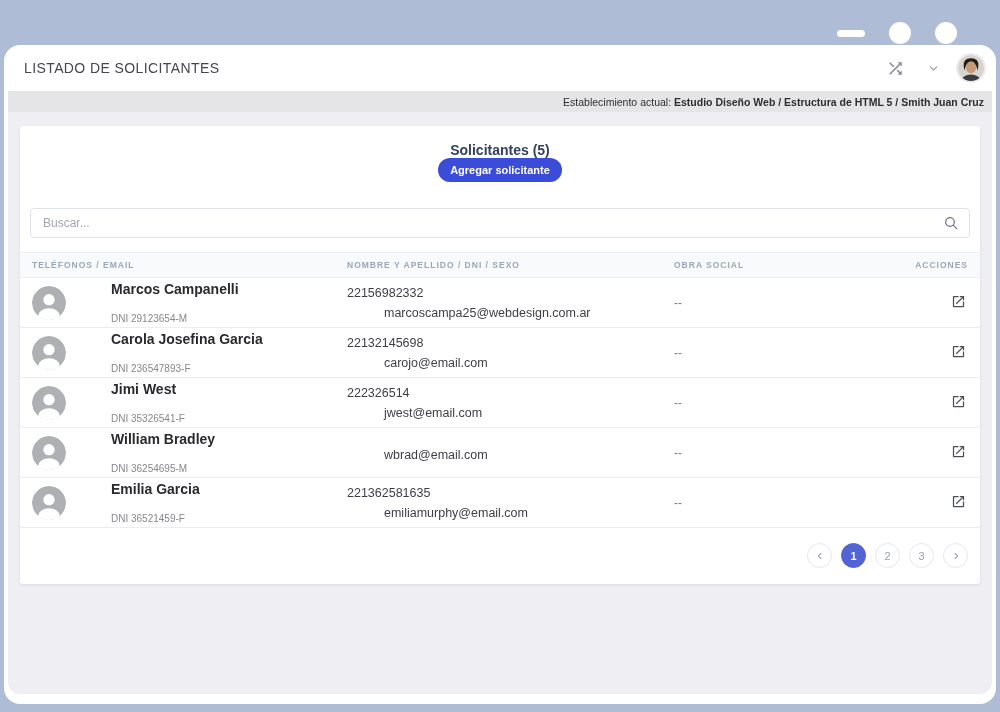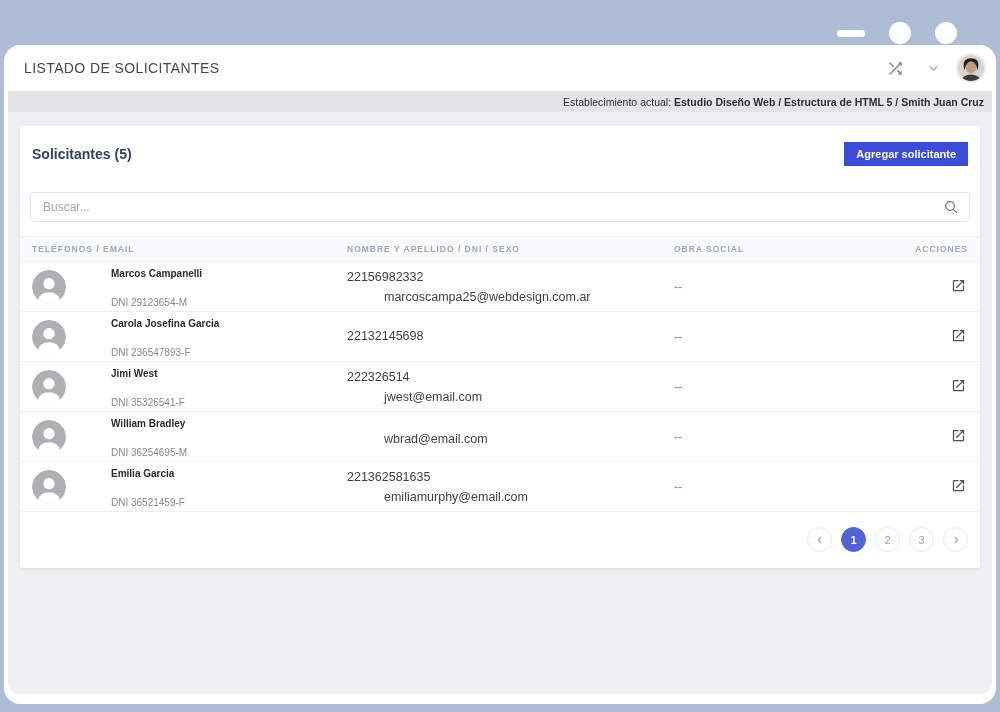--- a/index.html
+++ b/index.html
@@ -73,6 +73,7 @@
   .card-head {
     display:flex; align-items:center; justify-content:space-between;
     padding:16px 12px 14px 12px;
+    flex-direction:column;
   }
   .card-title { font-size:14px; font-weight:700; color:#33415f; }
   .add-btn {

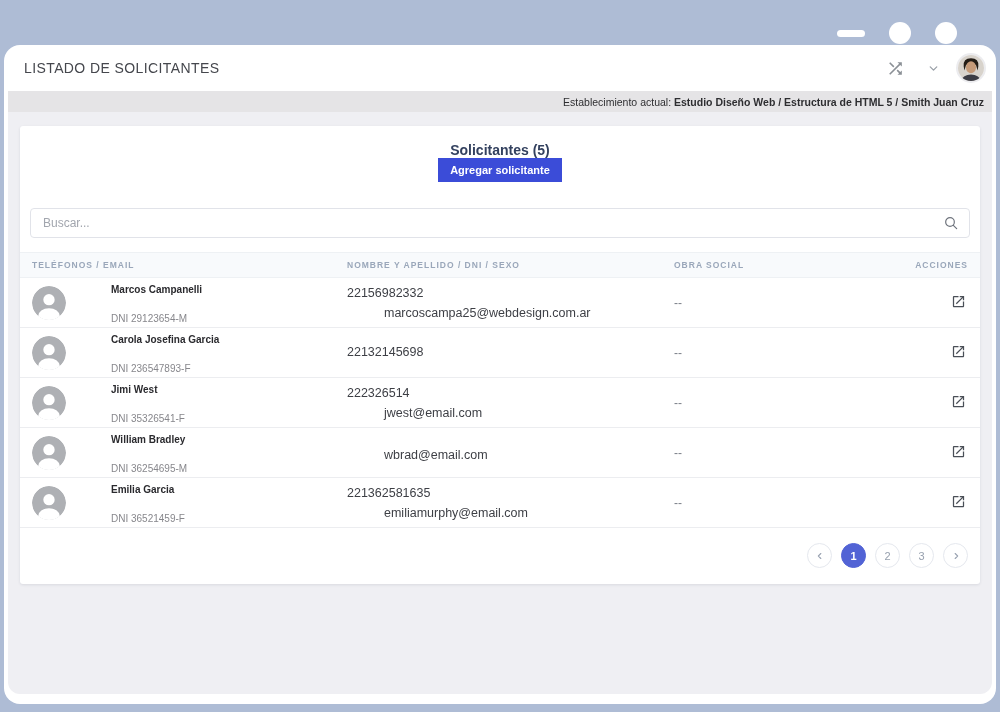--- a/index.html
+++ b/index.html
@@ -77,7 +77,7 @@
   }
   .card-title { font-size:14px; font-weight:700; color:#33415f; }
   .add-btn {
-    background:#3b4cd8; color:#fff; border:none; border-radius:0;
+    background:#3b4cd8; color:#fff; border:none; border-radius:12px;
     font-size:11px; font-weight:600; padding:6px 12px; cursor:pointer;
     font-family:inherit;
   }

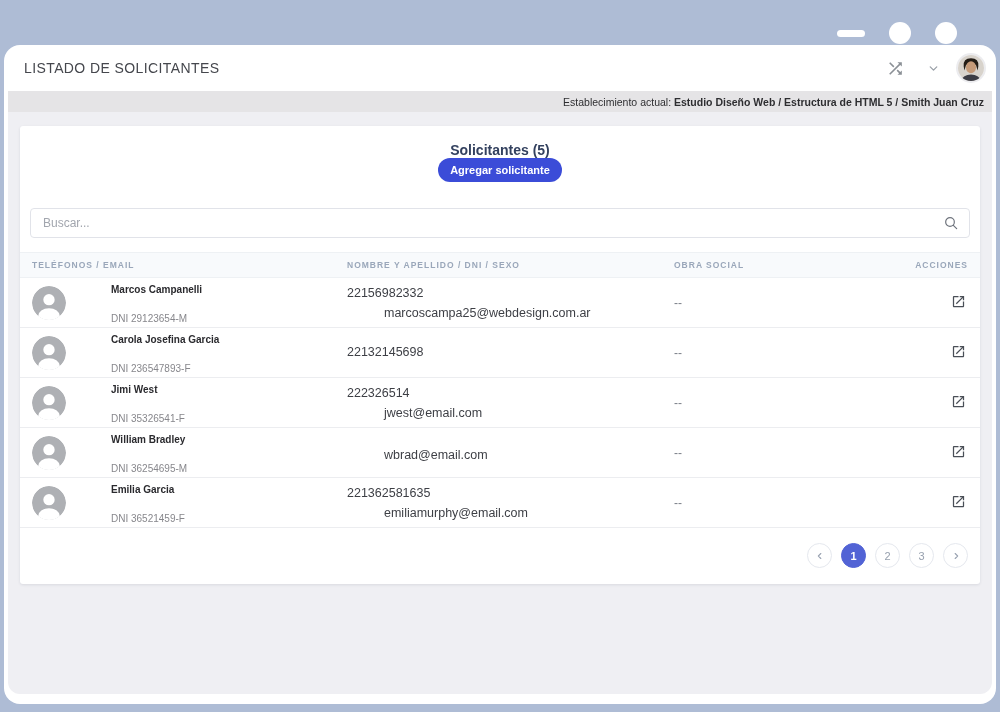--- a/index.html
+++ b/index.html
@@ -115,7 +115,7 @@
     margin-right:45px; flex:0 0 auto;
   }
   .person-avatar svg { display:block; width:100%; height:100%; }
-  .p-name { font-size:10px; font-weight:700; color:#2a2a2e; line-height:15px; }
+  .p-name { font-size:14px; font-weight:700; color:#2a2a2e; line-height:15px; }
   .p-dni { font-size:10px; color:#87878c; margin-top:16px; }
   .c-phone { font-size:12.5px; color:#3d3f45; line-height:15px; }
   .c-email { font-size:12.5px; color:#3d3f45; margin-top:5px;padding-left:37px; }

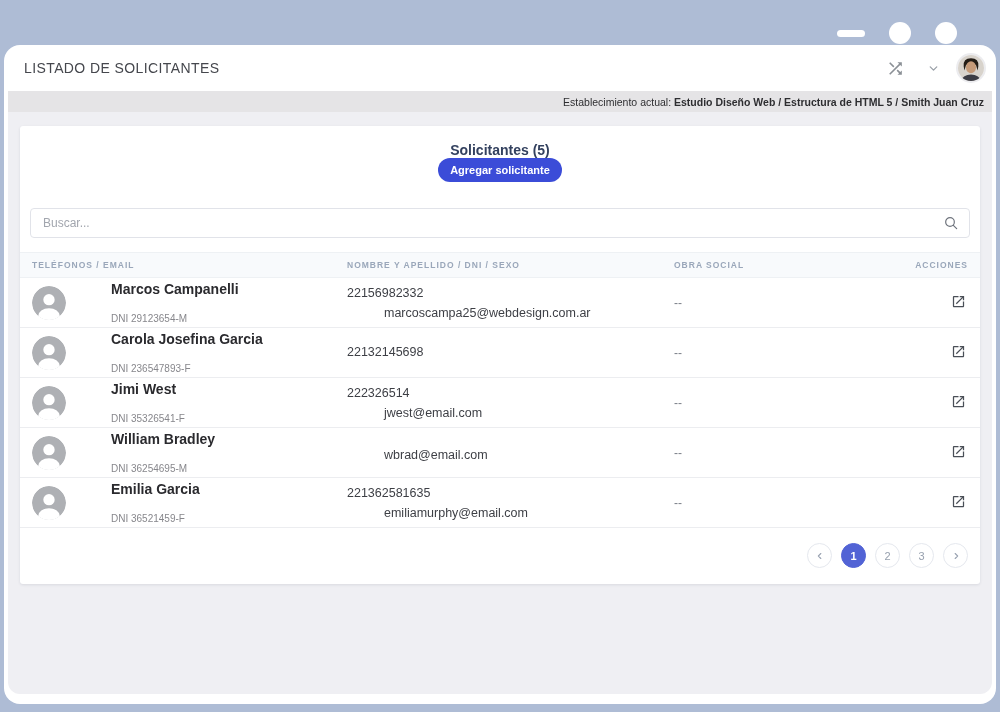--- a/index.html
+++ b/index.html
@@ -248,6 +248,7 @@
         </div>
         <div>
           <div class="c-phone">22132145698</div>
+          <div class="c-email">carojo@email.com</div>
         </div>
         <div class="c-obra">--</div>
         <div class="c-actions">

